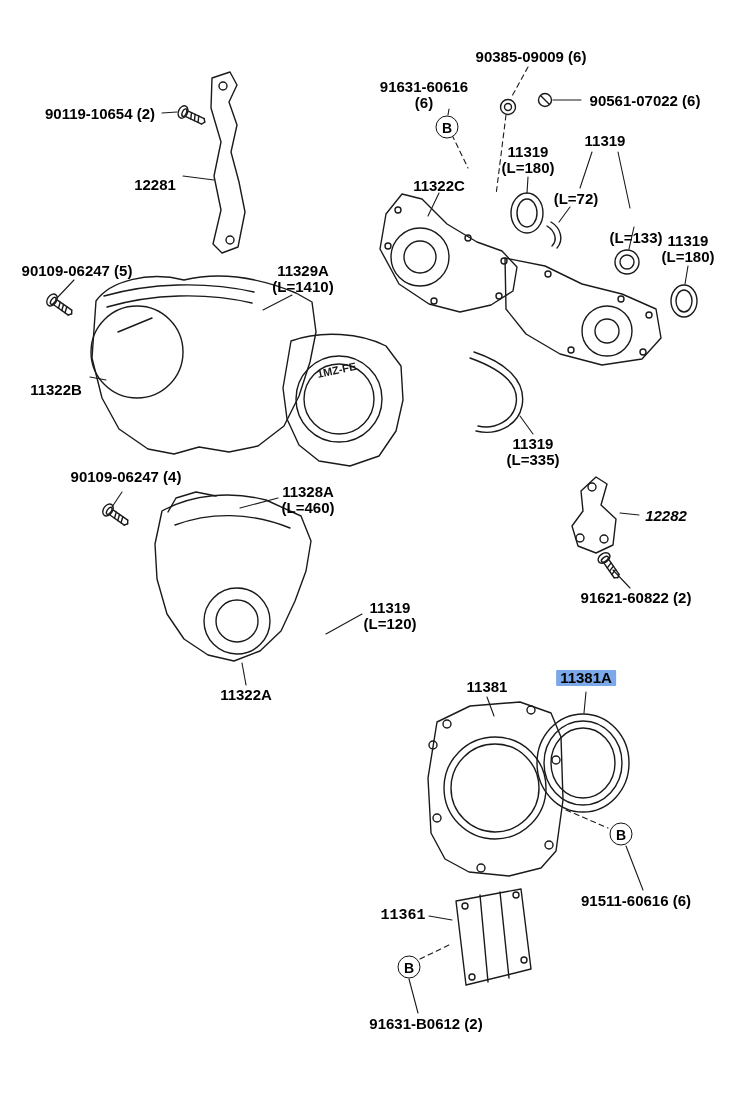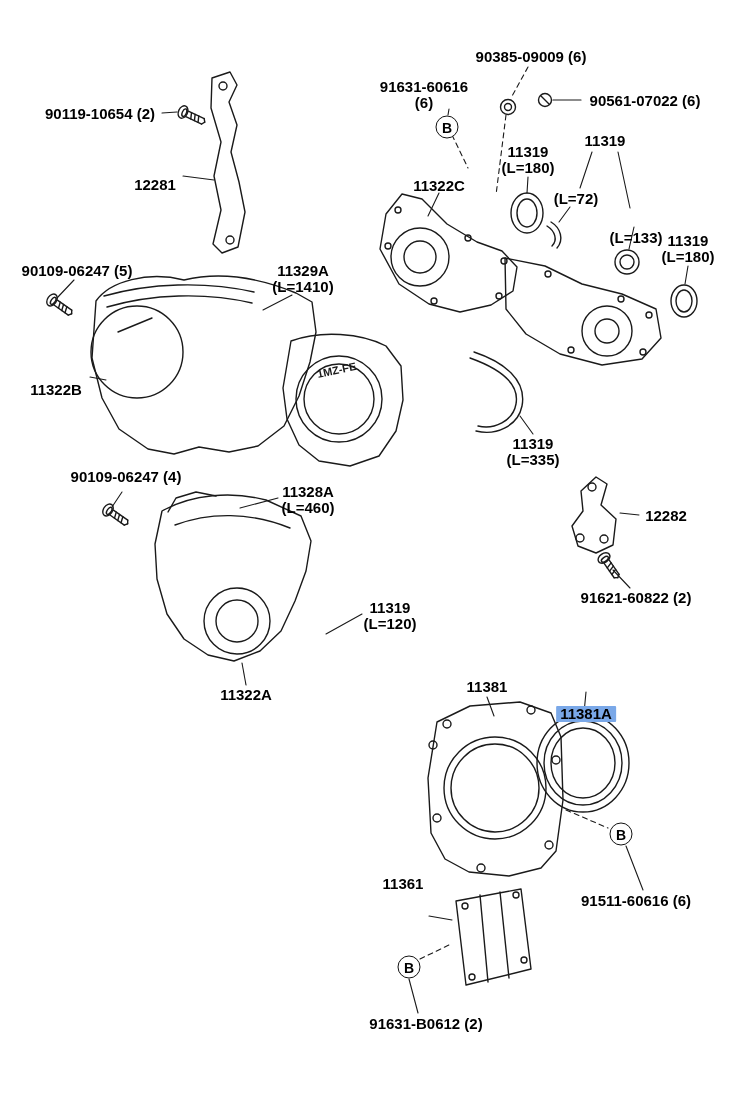--- a/index.html
+++ b/index.html
@@ -287,7 +287,7 @@
     <span class="l1">11328A</span>
     <span class="l2">(L=460)</span>
   </div>
-  <div class="plabel" style="left:666px; top:508px;">
+  <div class="plabel" style="left:666px; top:508px;font-style:italic;">
     <span class="l1">12282</span>
 
   </div>

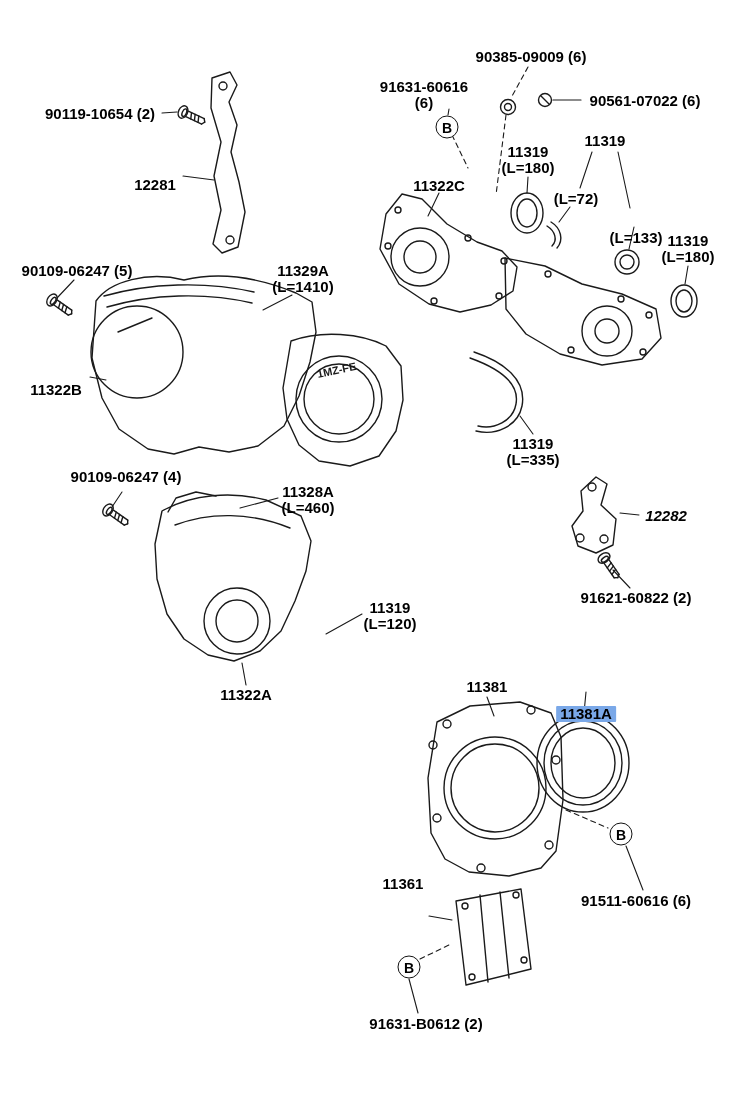--- a/index.html
+++ b/index.html
@@ -307,7 +307,7 @@
     <span class="l1">11381</span>
 
   </div>
-  <div class="plabel hl" style="left:586px; top:670px;margin-top:36px;">
+  <div class="plabel hl" style="left:586px; top:670px;">
     <span class="l1">11381A</span>
 
   </div>

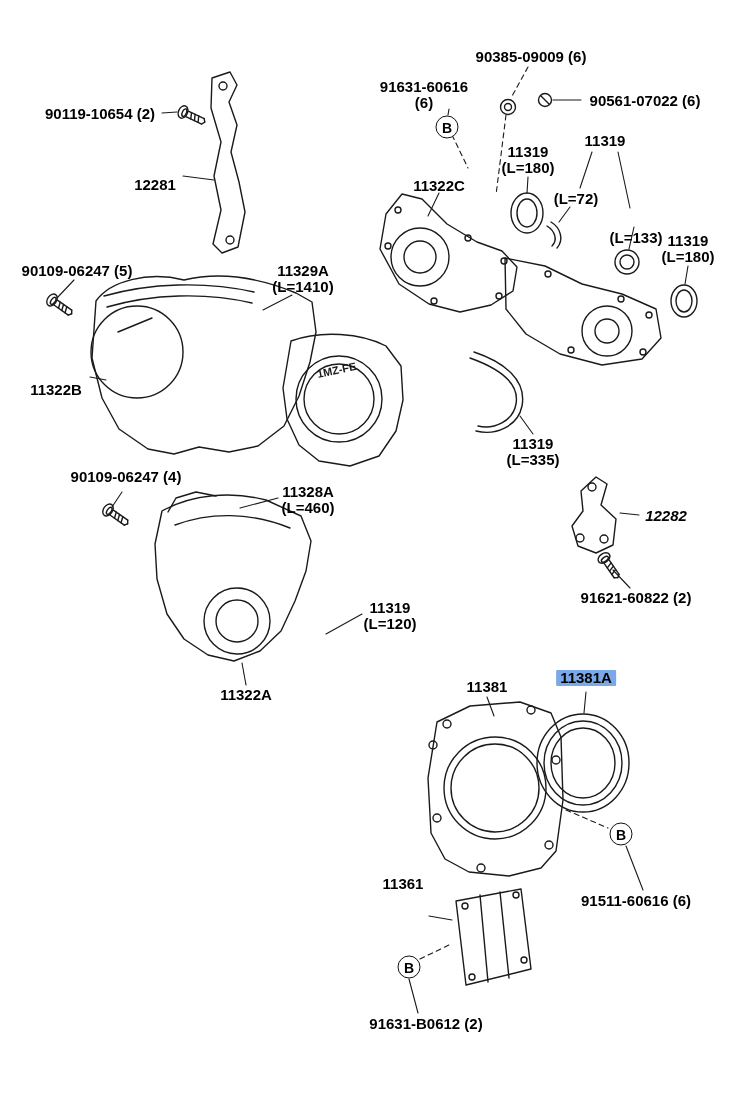--- a/index.html
+++ b/index.html
@@ -315,7 +315,7 @@
     <span class="l1">91511-60616 (6)</span>
 
   </div>
-  <div class="plabel" style="left:403px; top:876px;">
+  <div class="plabel" style="left:403px; top:908px;font-family:Liberation Mono, monospace;">
     <span class="l1">11361</span>
 
   </div>

